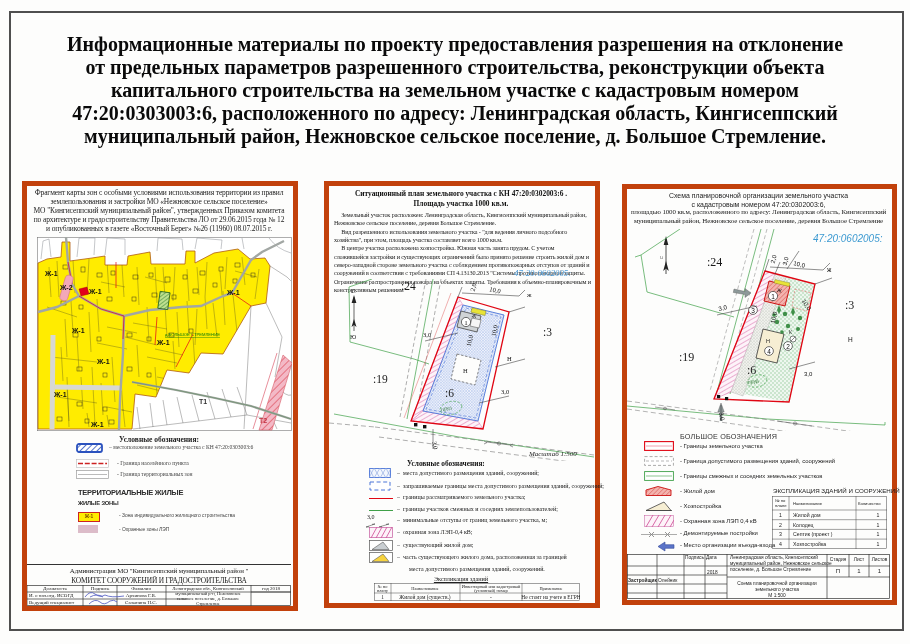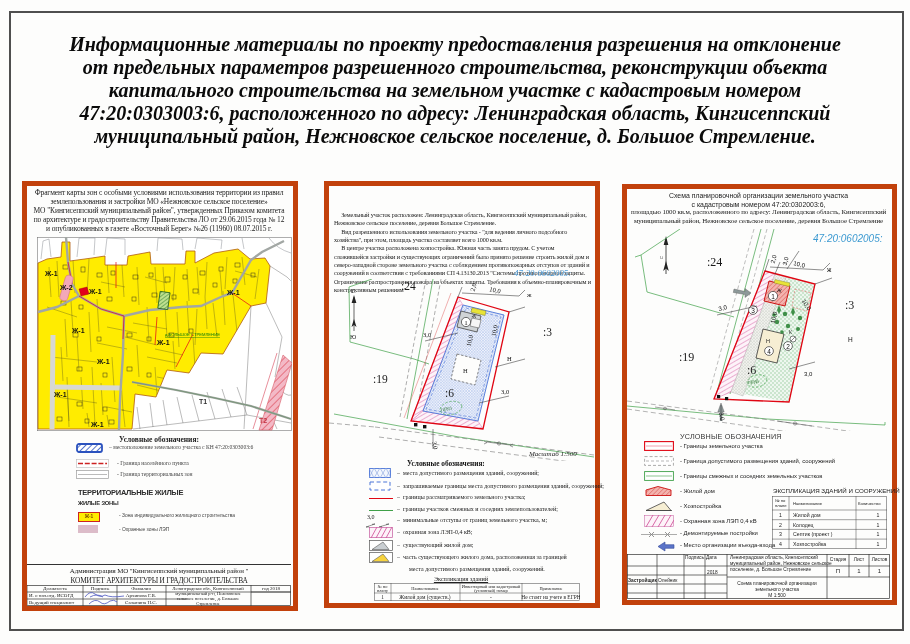--- a/index.html
+++ b/index.html
@@ -16,7 +16,7 @@
 
 <div class="abs" style="left:9px;top:11px;width:891px;height:616px;border:2px solid #4f4f4f;"></div>
 
-<div class="abs ser" style="left:30px;top:33px;width:850px;text-align:center;font-weight:bold;font-size:20px;line-height:23px;color:#0a0a0a;font-style:italic;">
+<div class="abs ser" style="left:30px;top:33px;width:850px;text-align:center;font-weight:bold;font-size:20px;line-height:23px;color:#0a0a0a;">
 Информационные материалы по проекту предоставления разрешения на отклонение<br>
 от предельных параметров разрешенного строительства, реконструкции объекта<br>
 капитального строительства на земельном участке с кадастровым номером<br>

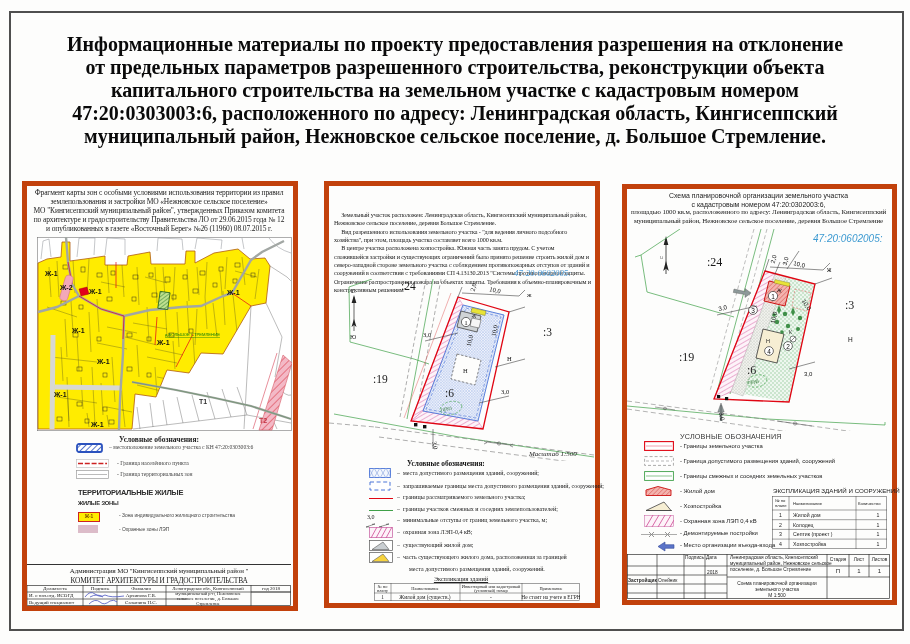--- a/index.html
+++ b/index.html
@@ -240,6 +240,7 @@
 
 <div class="panel" id="p2" style="left:324px;top:181px;width:266px;height:417px;">
 
+  <div class="abs ser" style="left:0;top:3px;width:264px;text-align:center;font-weight:bold;font-size:7.4px;line-height:9.5px;color:#111;">Ситуационный план земельного участка с КН 47:20:0302003:6 .<br>Площадь участка 1000 кв.м.</div>
 
   <div class="abs ser" style="left:5px;top:25px;width:256px;font-size:6.2px;line-height:8.35px;letter-spacing:-0.12px;color:#222;white-space:nowrap;">
 &nbsp;&nbsp;&nbsp;&nbsp;&nbsp;Земельный участок расположен: Ленинградская область, Кингисеппский муниципальный район,<br>

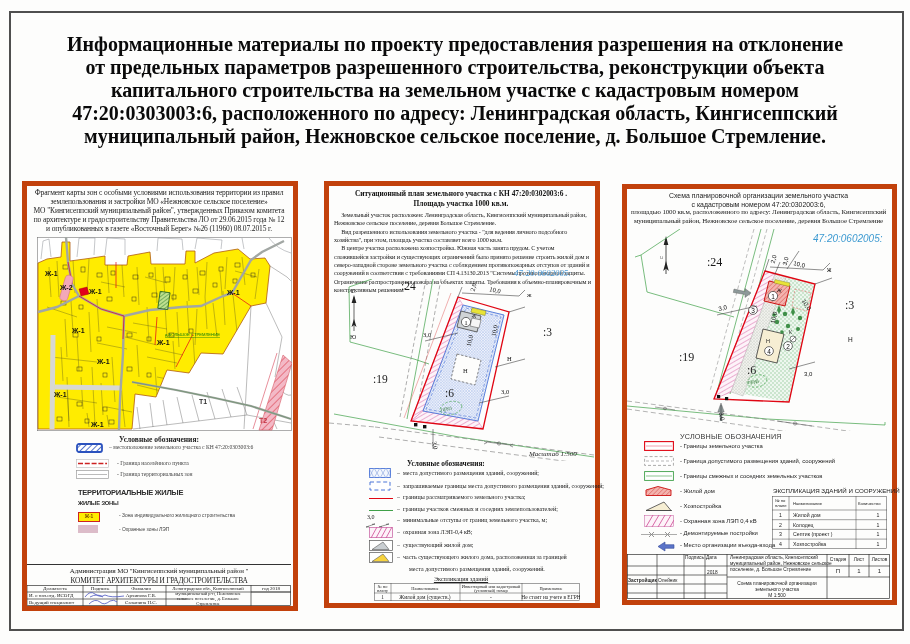--- a/index.html
+++ b/index.html
@@ -575,7 +575,7 @@
     </g>
   </svg>
 
-  <div class="abs san" style="left:53px;top:243px;font-size:7.2px;color:#333;letter-spacing:0.2px;">УСЛОВНЫЕ ОБОЗНАЧЕНИЯ</div>
+  <div class="abs san" style="left:53px;top:243px;font-size:7.2px;color:#333;letter-spacing:0.2px;">БОЛЬШОЕ ОБОЗНАЧЕНИЯ</div>
 
   <svg class="abs" style="left:17px;top:252px;" width="30" height="10" viewBox="0 0 30 10">
         <rect x="0.6" y="0.6" width="28.8" height="8.8" fill="#fff" stroke="#e00613" stroke-width="1.1"></rect>

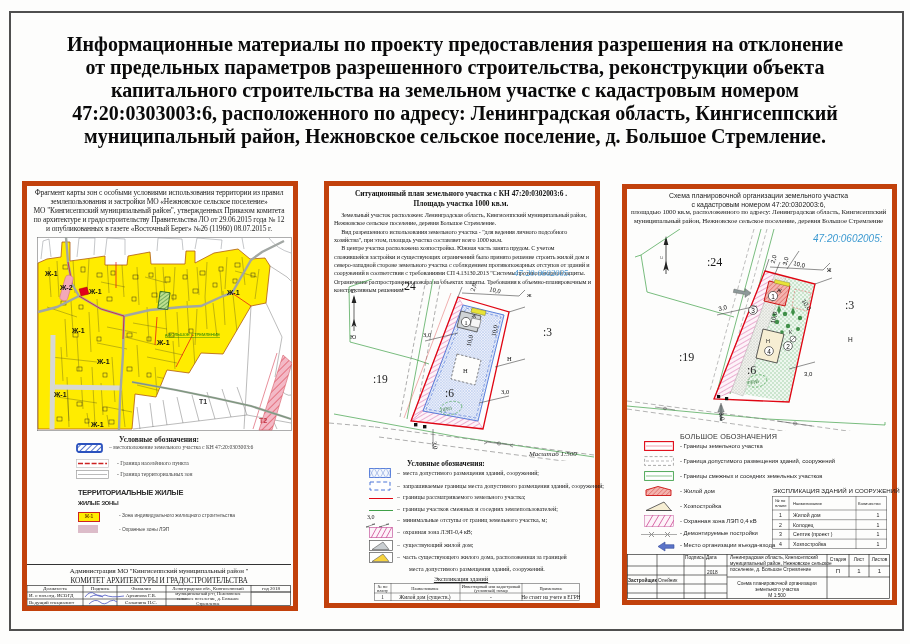--- a/index.html
+++ b/index.html
@@ -203,7 +203,7 @@
   <div class="abs" style="left:51px;top:339px;width:20px;height:8px;background:#dcbcc9;"></div>
   <div class="abs san" style="left:92px;top:341px;font-size:4.9px;color:#444;">- Охранные зоны ЛЭП</div>
 
-  <div class="abs ser" style="left:0;top:378px;width:264px;border-top:1px solid #333;text-align:center;font-size:6.9px;letter-spacing:-0.1px;line-height:10px;color:#1a1a1a;padding-top:1px;">Администрация МО "Кингисеппский муниципальный район "<br><span style="font-size:7.4px;letter-spacing:-0.2px;">КОМИТЕТ АРХИТЕКТУРЫ И ГРАДОСТРОИТЕЛЬСТВА</span></div>
+  <div class="abs ser" style="left:0;top:378px;width:264px;border-top:1px solid #333;text-align:center;font-size:6.9px;letter-spacing:-0.1px;line-height:10px;color:#1a1a1a;padding-top:1px;">Администрация МО "Кингисеппский муниципальный район "<br><span style="font-size:7.4px;letter-spacing:-0.2px;">КОМИТЕТ СООРУЖЕНИЙ И ГРАДОСТРОИТЕЛЬСТВА</span></div>
 
   <svg class="abs" style="left:0;top:399px;" width="264" height="21" viewBox="0 0 264 21">
     <g stroke="#333" stroke-width="0.7" fill="none">

